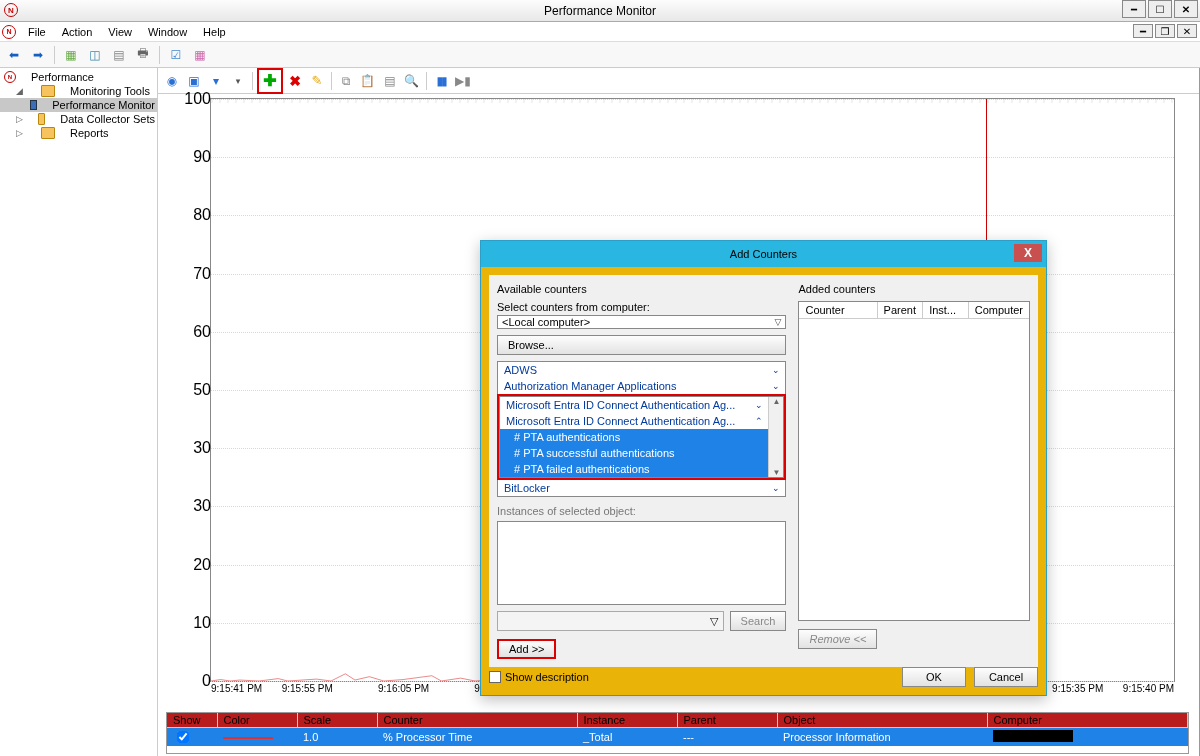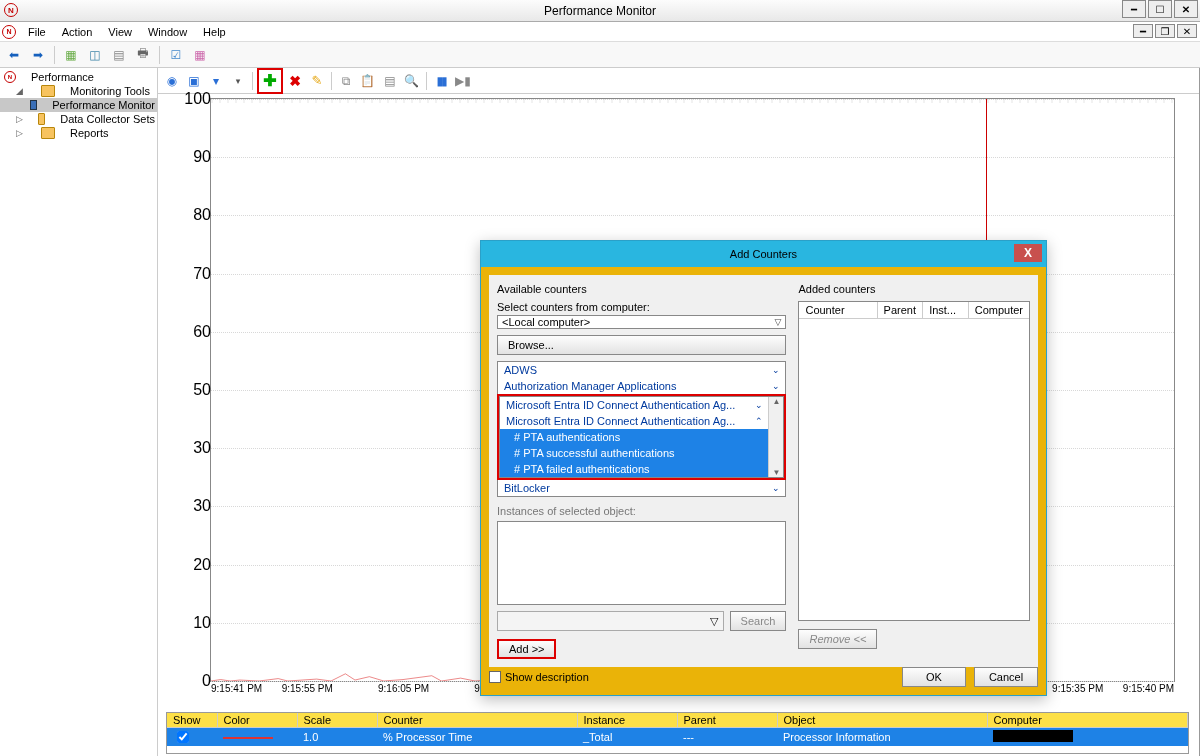--- a/index.html
+++ b/index.html
@@ -86,7 +86,7 @@
   
   .legend { position:absolute; left:8px; right:10px; bottom:2px; height:42px; border:1px solid #999;}
   .legend table { width:100%; border-collapse:collapse; font-size:11px;}
-  .legend th { text-align:left; font-weight:normal; border-right:1px solid #ccc; border-bottom:1px solid #ccc; padding:1px 6px; background:#fde047;}
+  .legend th { text-align:left; font-weight:normal; border-right:1px solid #ccc; border-bottom:1px solid #ccc; padding:1px 6px; background:#b91c1c;}
   .legend td { padding:0 6px; height:16px;}
   .legend tr.row-sel { background:#1e82e6; color:#fff;}
   .legend .chk { width:12px; height:12px;}

